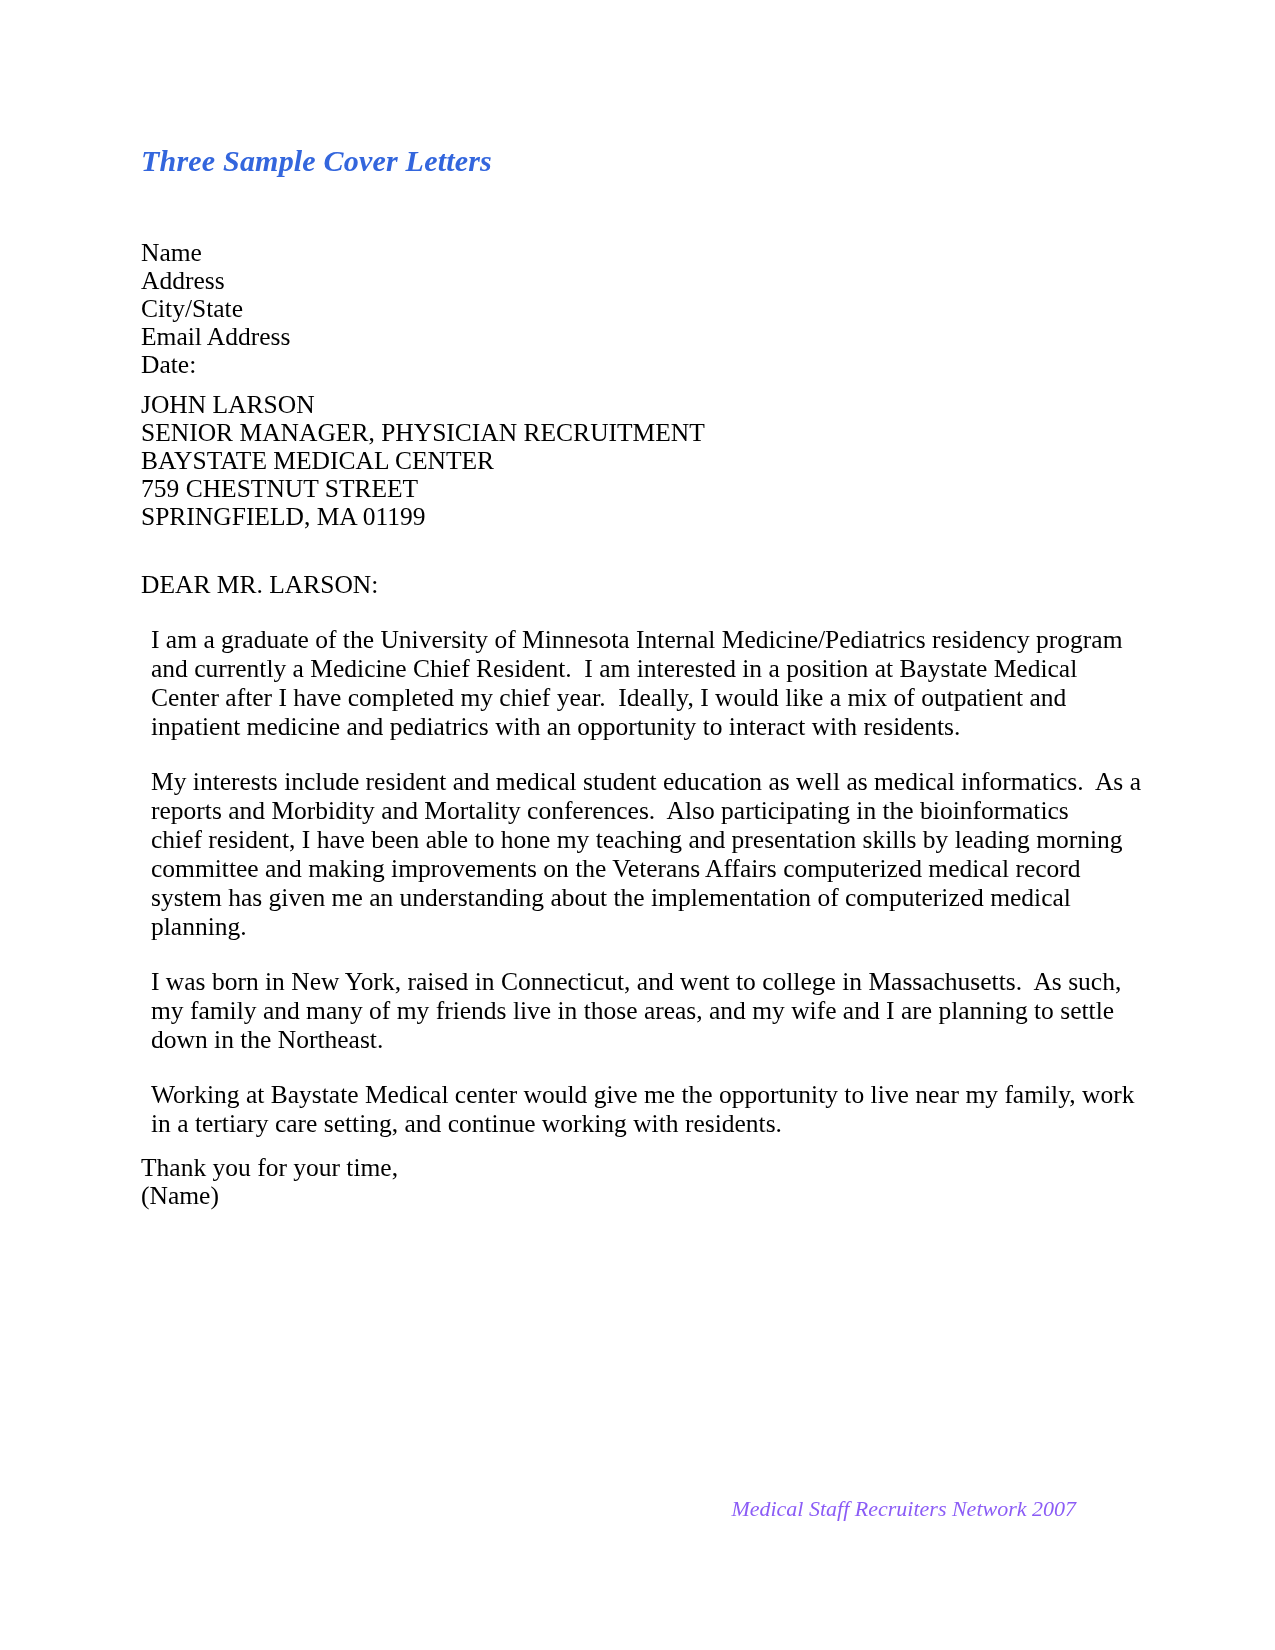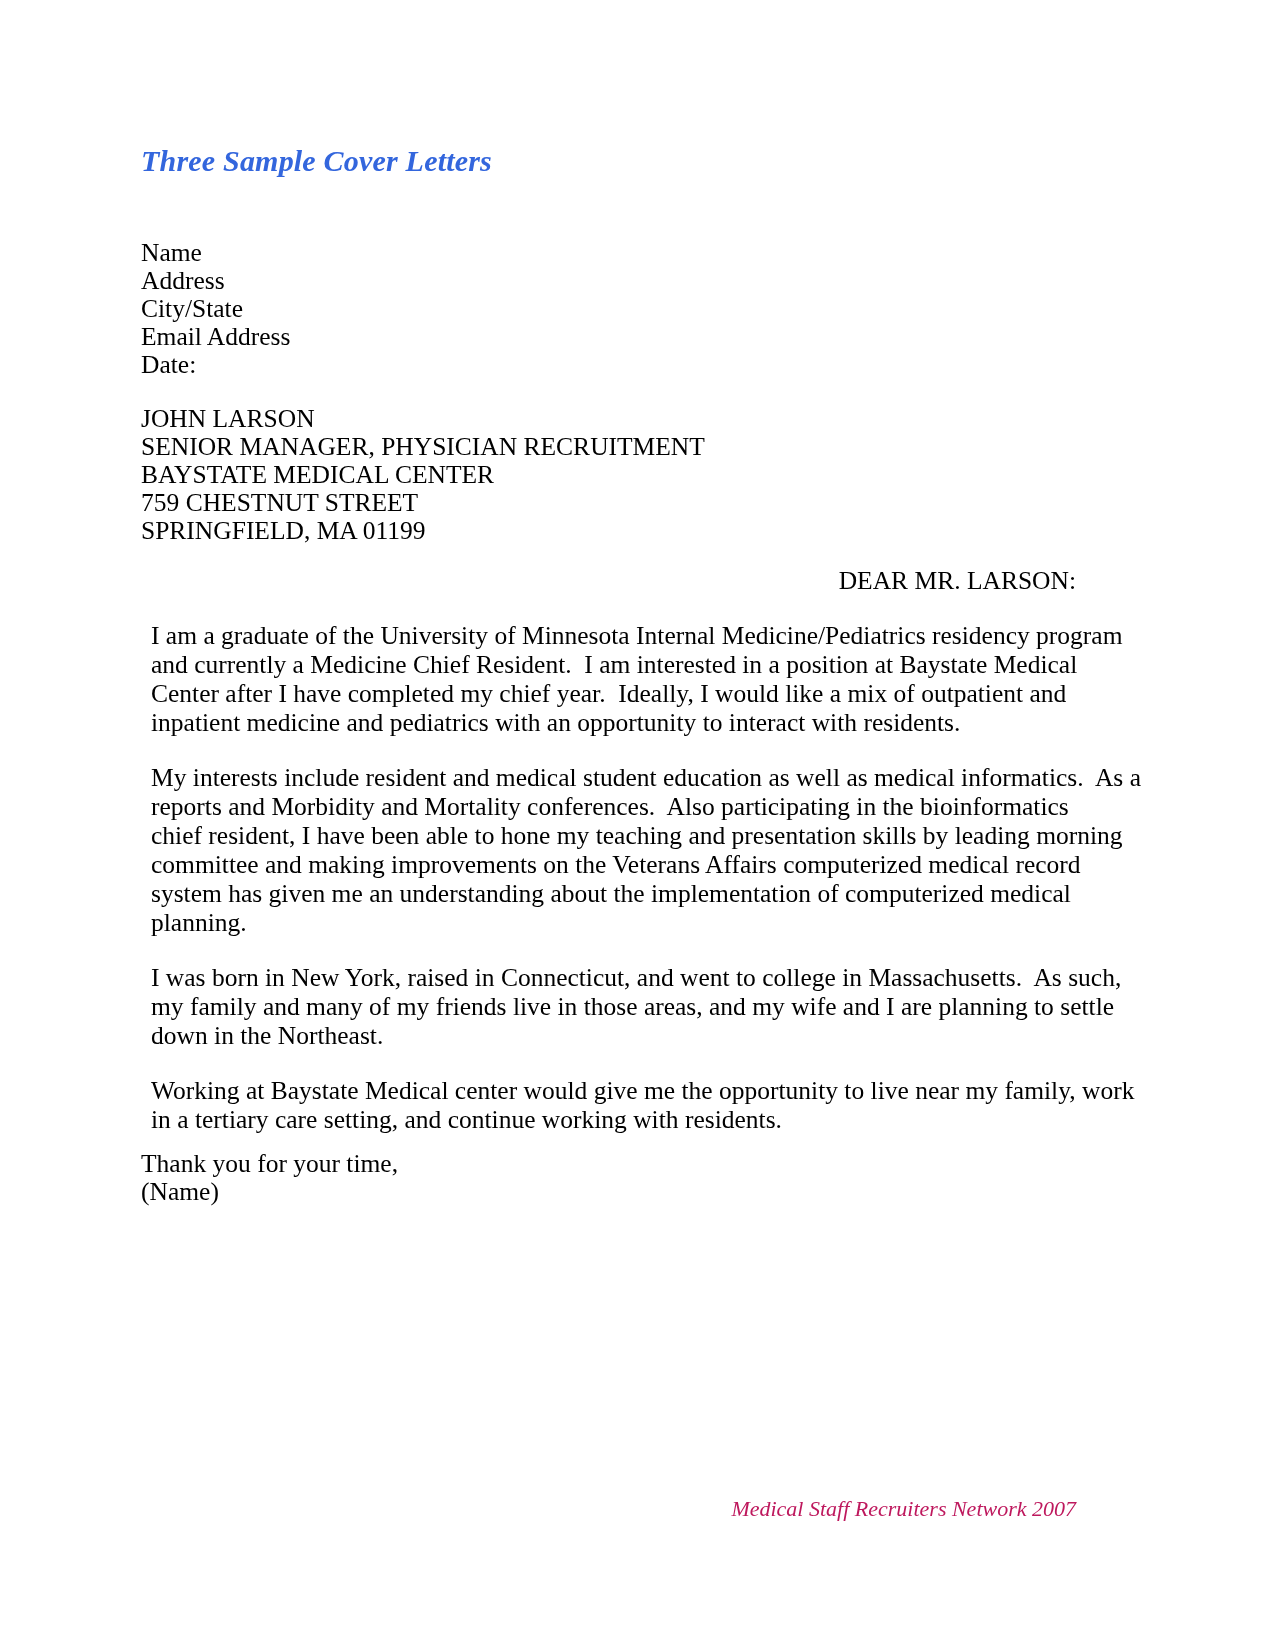--- a/index.html
+++ b/index.html
@@ -58,7 +58,7 @@
   }
 
   .recipient-block {
-    margin-top: 26px;
+    margin-top: 12px;
   }
 
   .salutation {

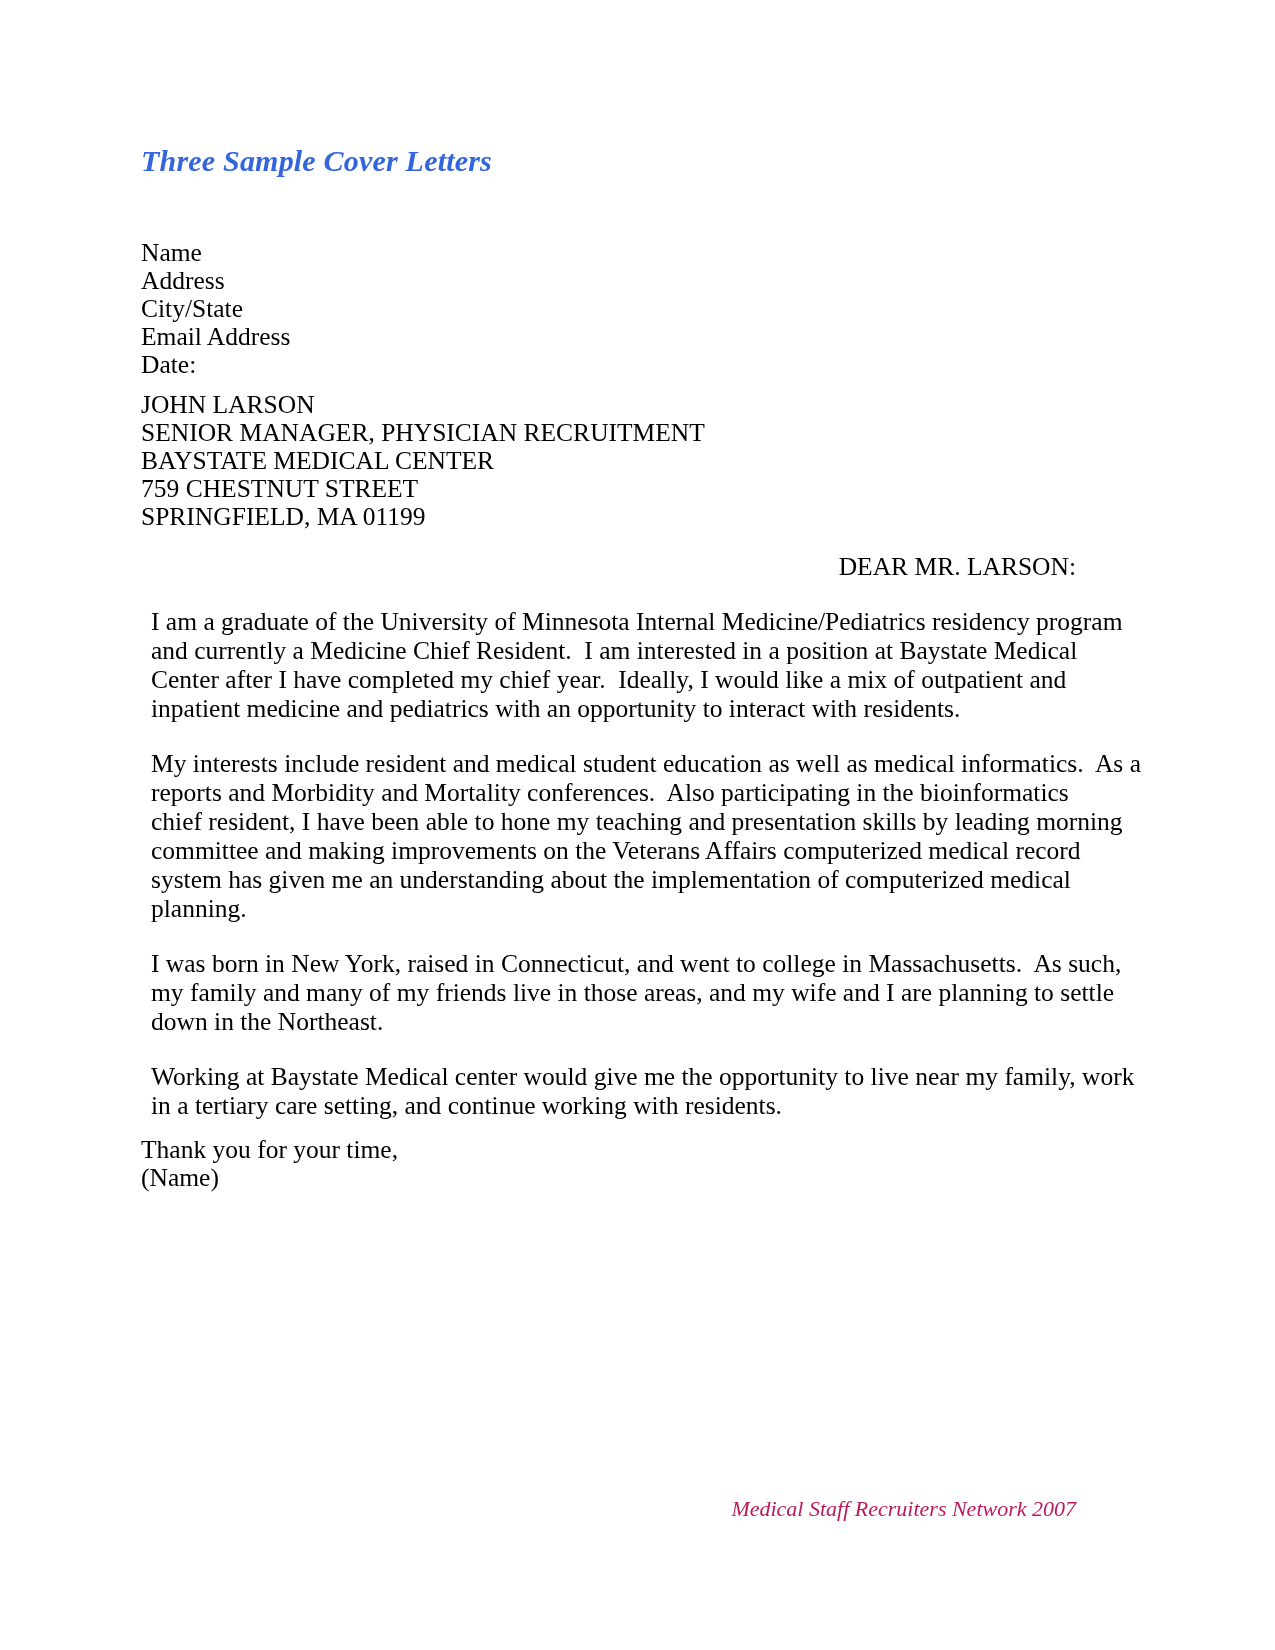--- a/index.html
+++ b/index.html
@@ -62,8 +62,7 @@
   }
 
   .salutation {
-    margin-top: 22px;
-    text-align: right;
+    margin-top: 40px;
   }
 
   .body-para {

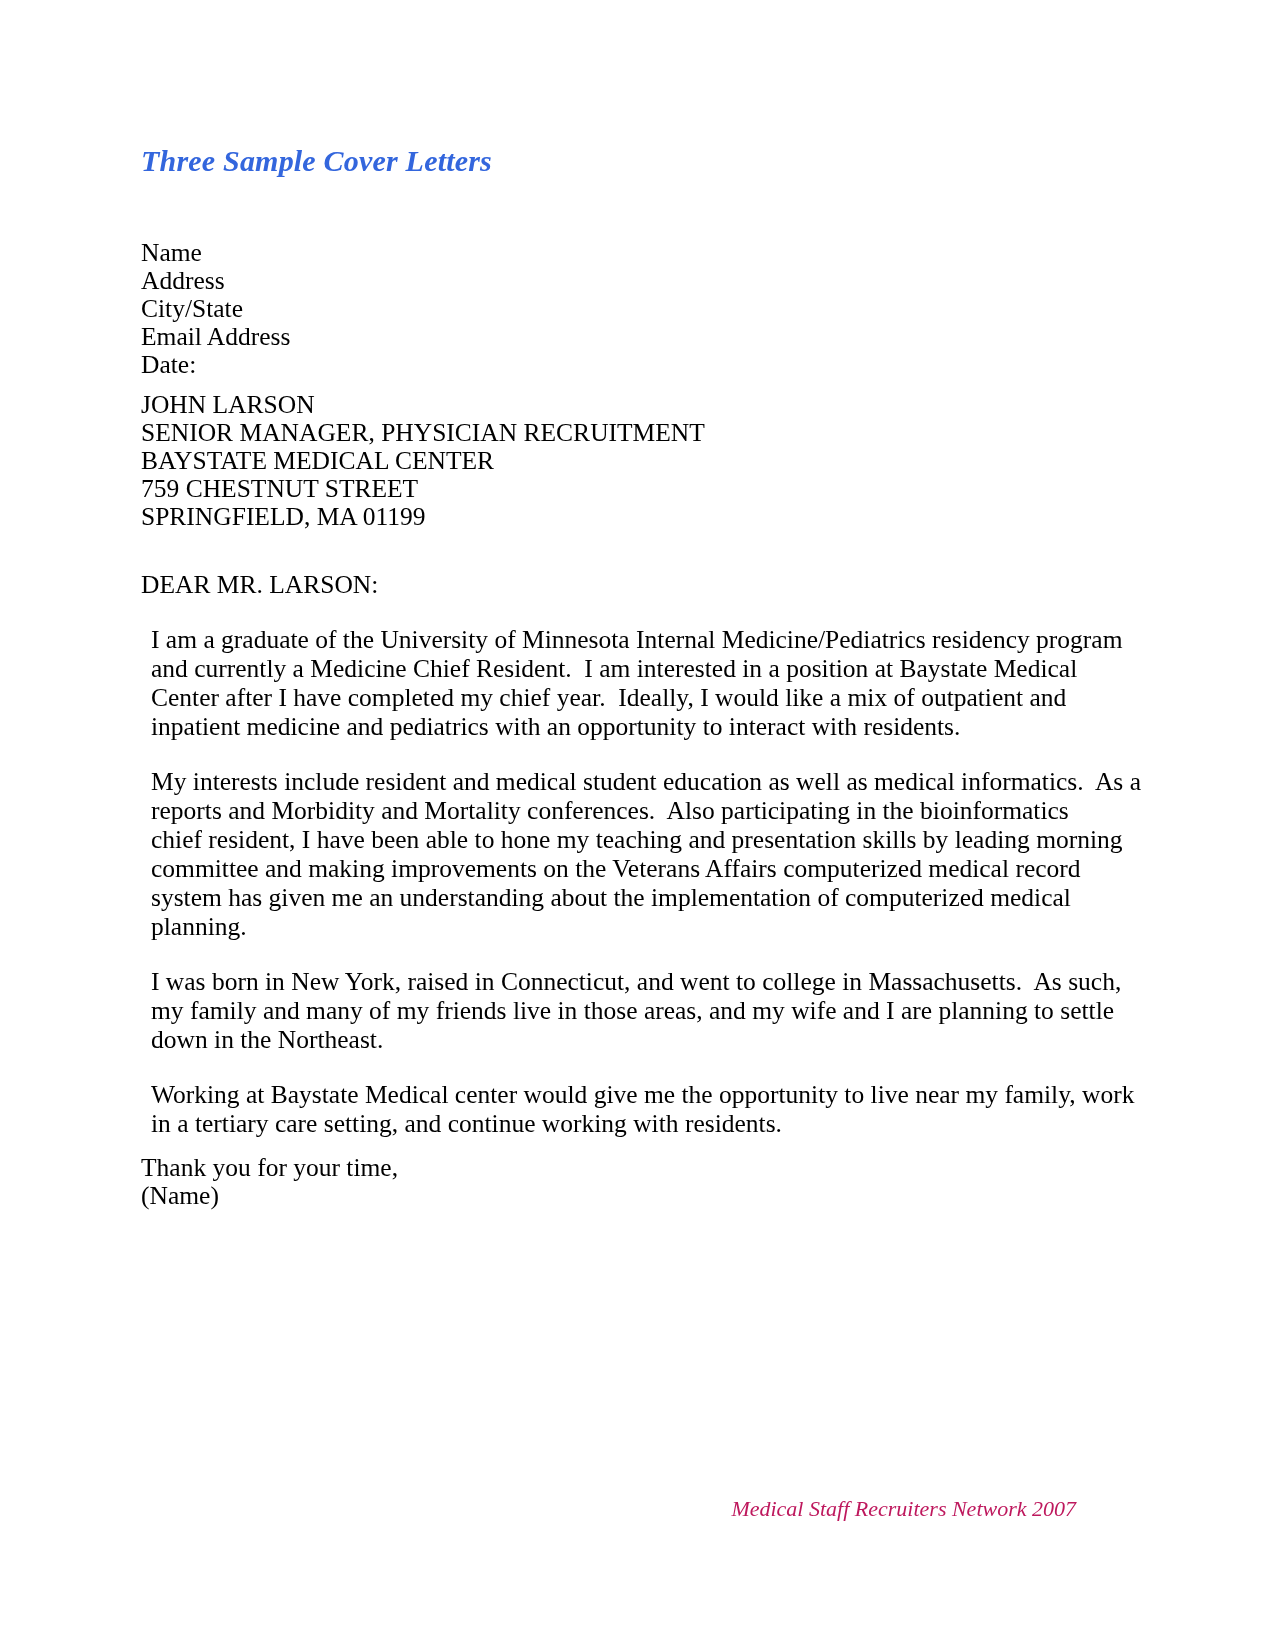--- a/index.html
+++ b/index.html
@@ -92,7 +92,7 @@
     font-size: 22px;
     font-style: italic;
     font-family: "Liberation Serif", "DejaVu Serif", serif;
-    color: #be185d;
+    color: #8b5cf6;
     white-space: pre;
   }
 </style>

